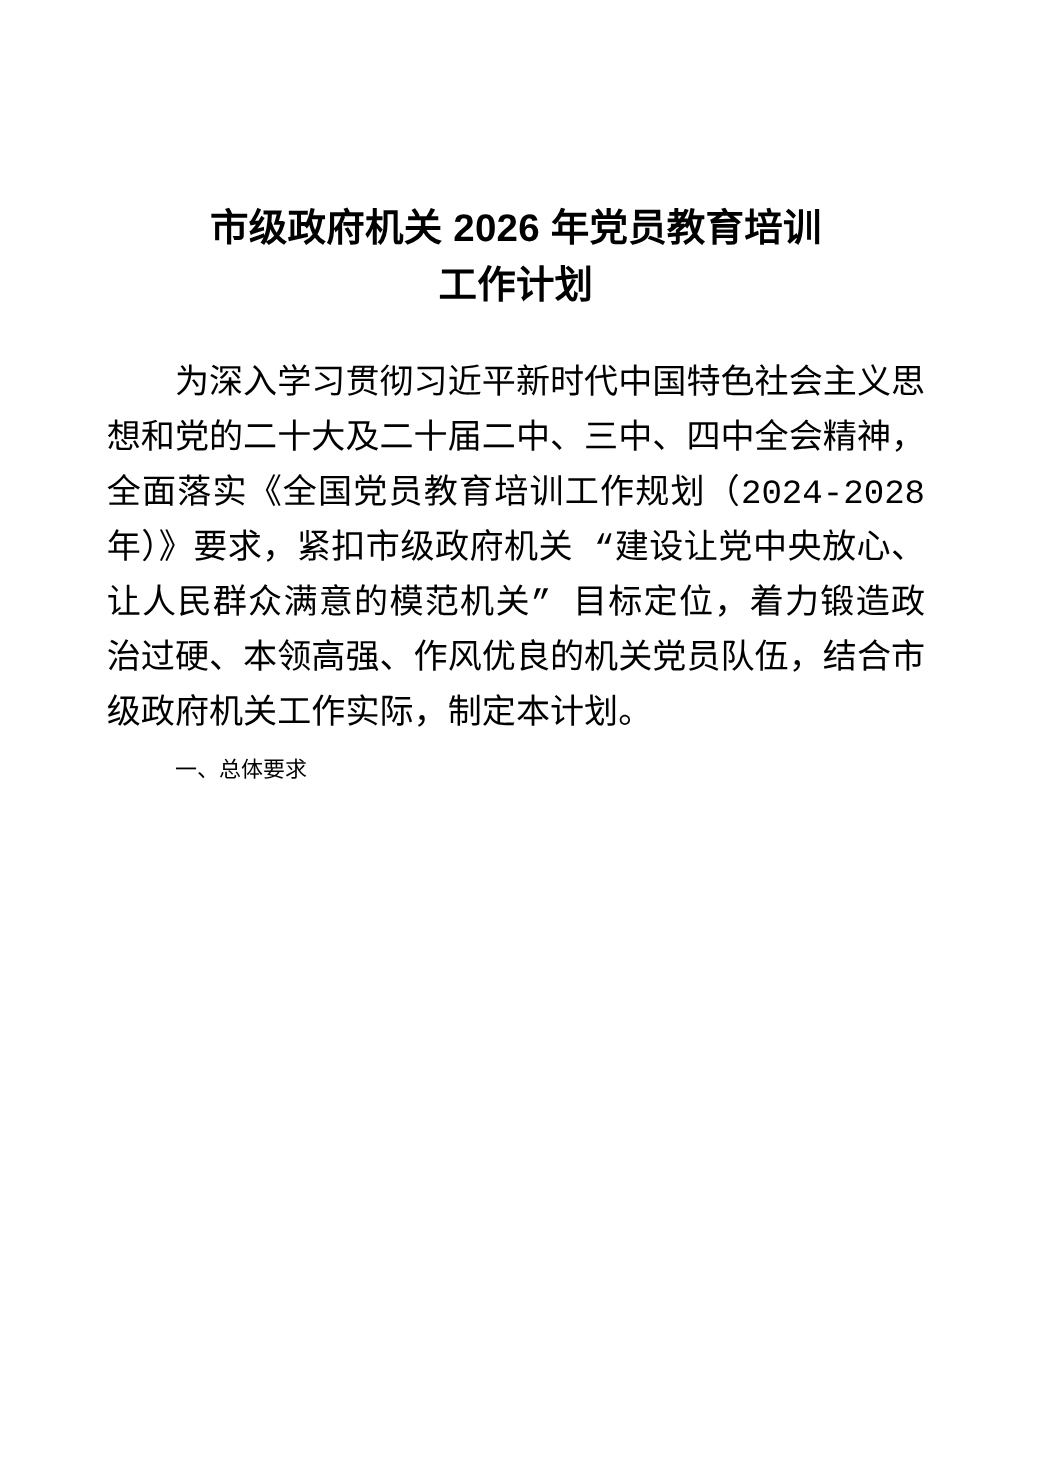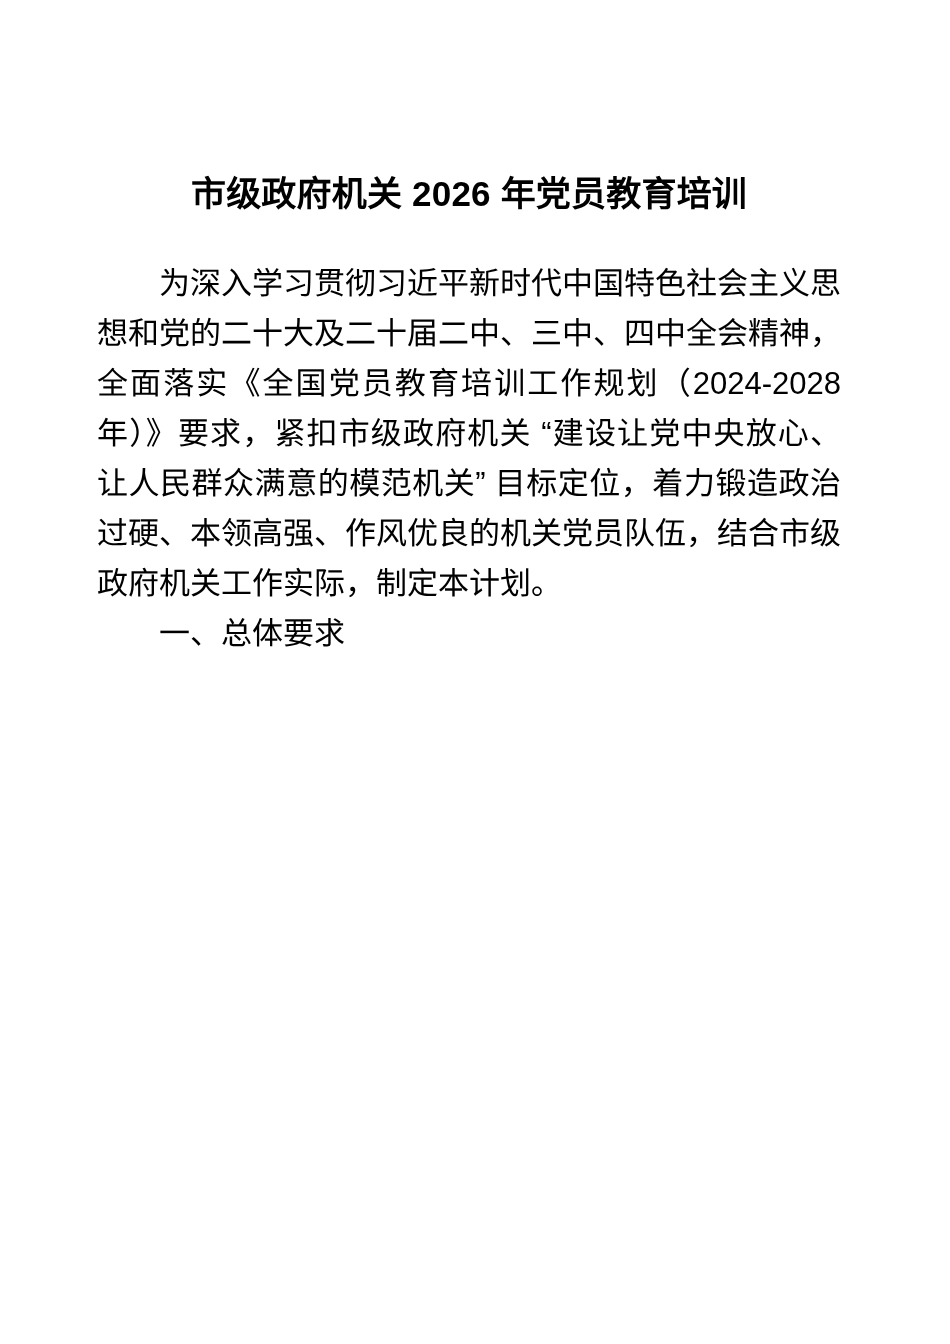--- a/index.html
+++ b/index.html
@@ -25,7 +25,7 @@
   .content {
     position: absolute;
     left: 97px;
-    top: 0;
+    top: 14px;
     width: 744px;
   }
 

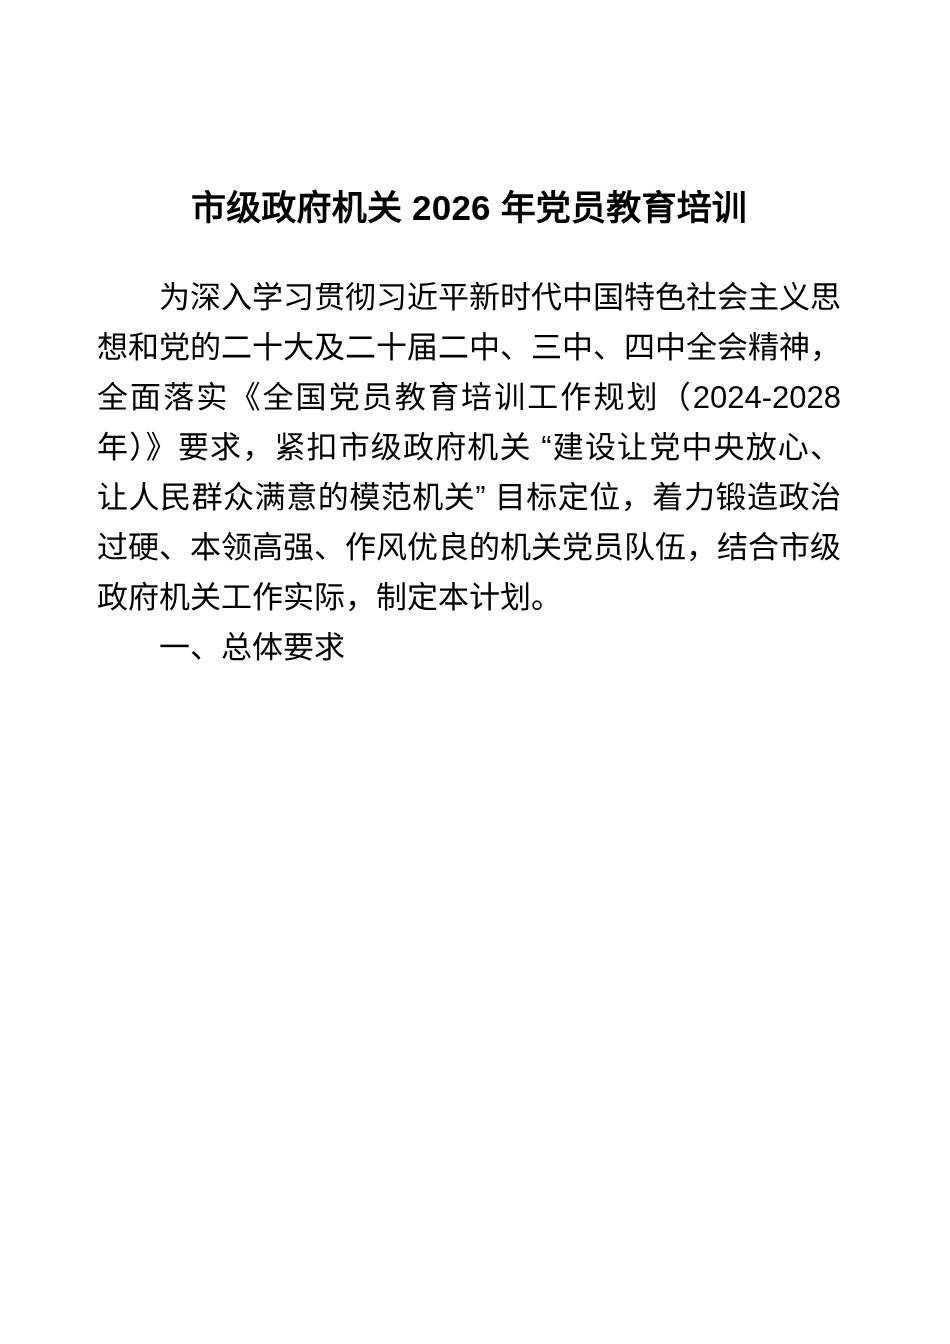--- a/index.html
+++ b/index.html
@@ -85,6 +85,7 @@
 
     <h1 class="doc-title">
       <span>市级政府机关 2026 年党员教育培训</span><br>
+      <span>工作计划</span>
     </h1>
 
     <p class="para first">为深入学习贯彻习近平新时代中国特色社会主义思想和党的二十大及二十届二中、三中、四中全会精神，全面落实《全国党员教育培训工作规划（2024-2028 年）》要求，紧扣市级政府机关 “建设让党中央放心、让人民群众满意的模范机关” 目标定位，着力锻造政治过硬、本领高强、作风优良的机关党员队伍，结合市级政府机关工作实际，制定本计划。</p>

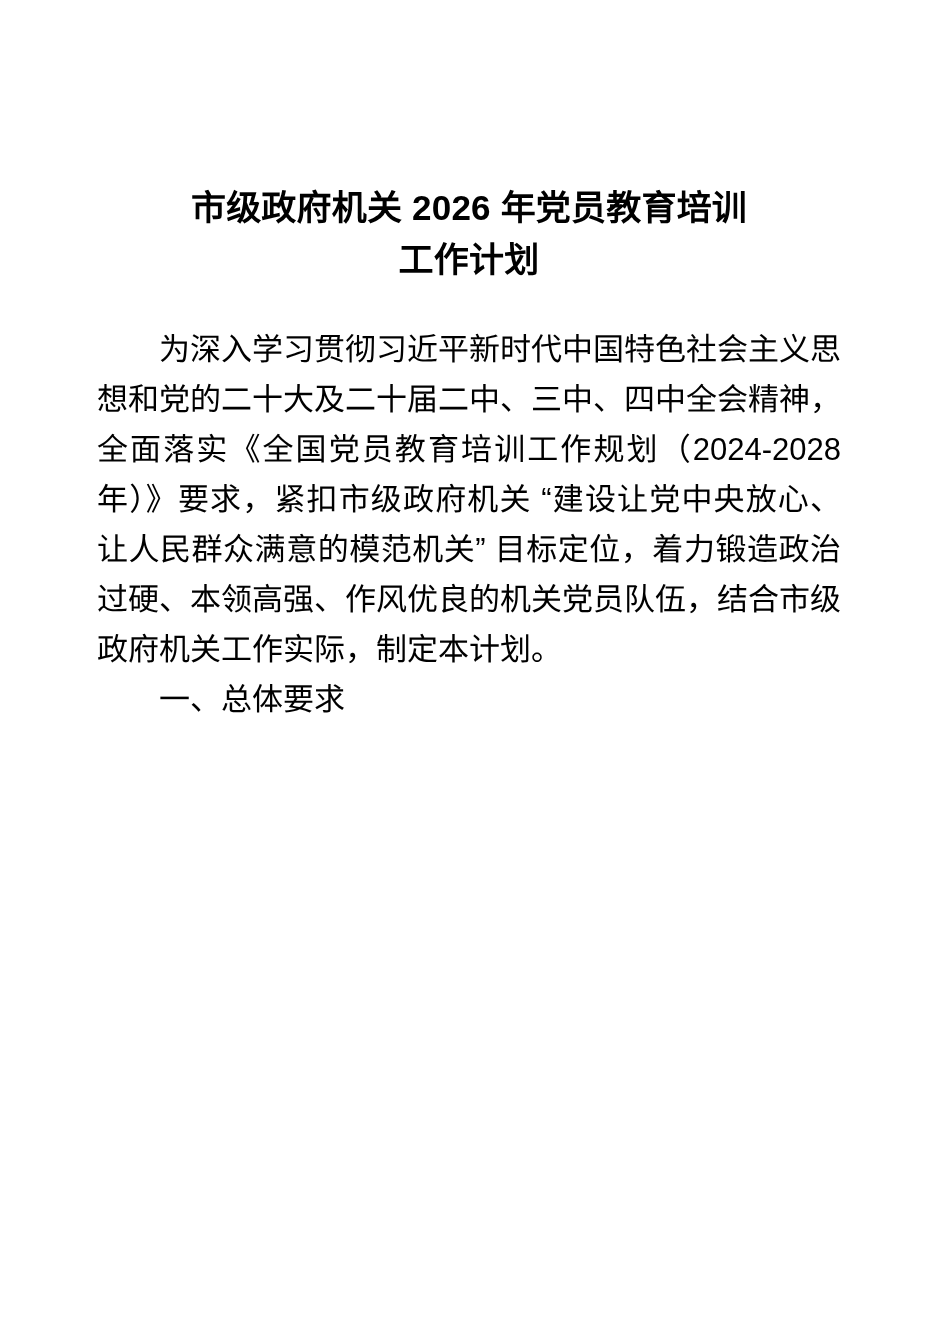--- a/index.html
+++ b/index.html
@@ -55,6 +55,7 @@
 
   .para.first {
     margin-top: 39px;
+    font-family: Liberation Mono, monospace;
   }
 
   

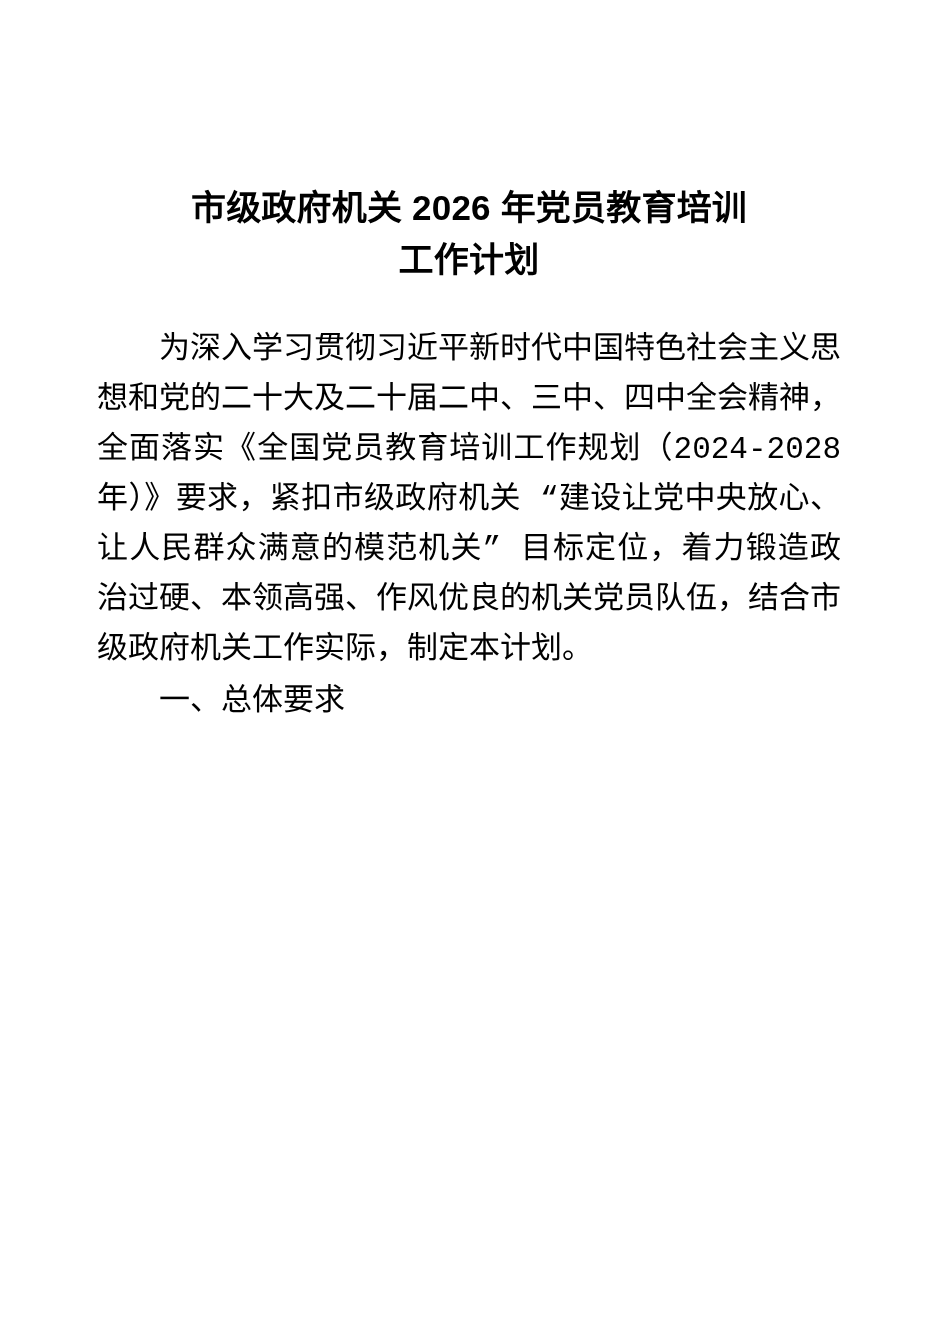--- a/index.html
+++ b/index.html
@@ -61,7 +61,7 @@
   
   .heading-1 {
     margin: 0;
-    font-size: 31px;
+    font-size: 20px;
     line-height: 50px;
     font-weight: 400;
     text-indent: 62px;

